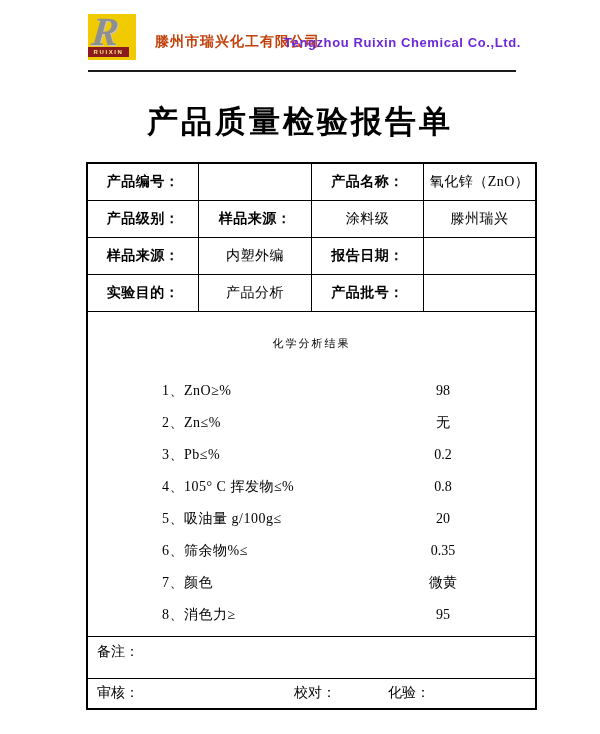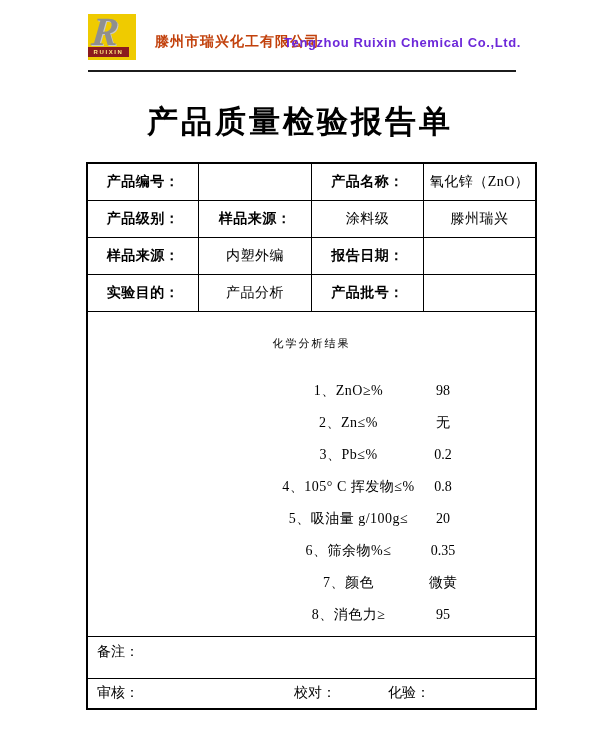--- a/index.html
+++ b/index.html
@@ -39,7 +39,7 @@
           font-family:"Liberation Serif",serif;}
   .analysis-title{text-align:center;padding-top:24px;font-size:11px;letter-spacing:2px;}
   .items{margin-top:24px;}
-  .item{position:relative;height:32px;display:flex;align-items:center;font-size:14px;justify-content:center;}
+  .item{position:relative;height:32px;display:flex;align-items:center;font-size:14px;}
   .item .name{margin-left:74px;letter-spacing:0.5px;}
   .item .value{position:absolute;left:300px;width:110px;text-align:center;}
 

